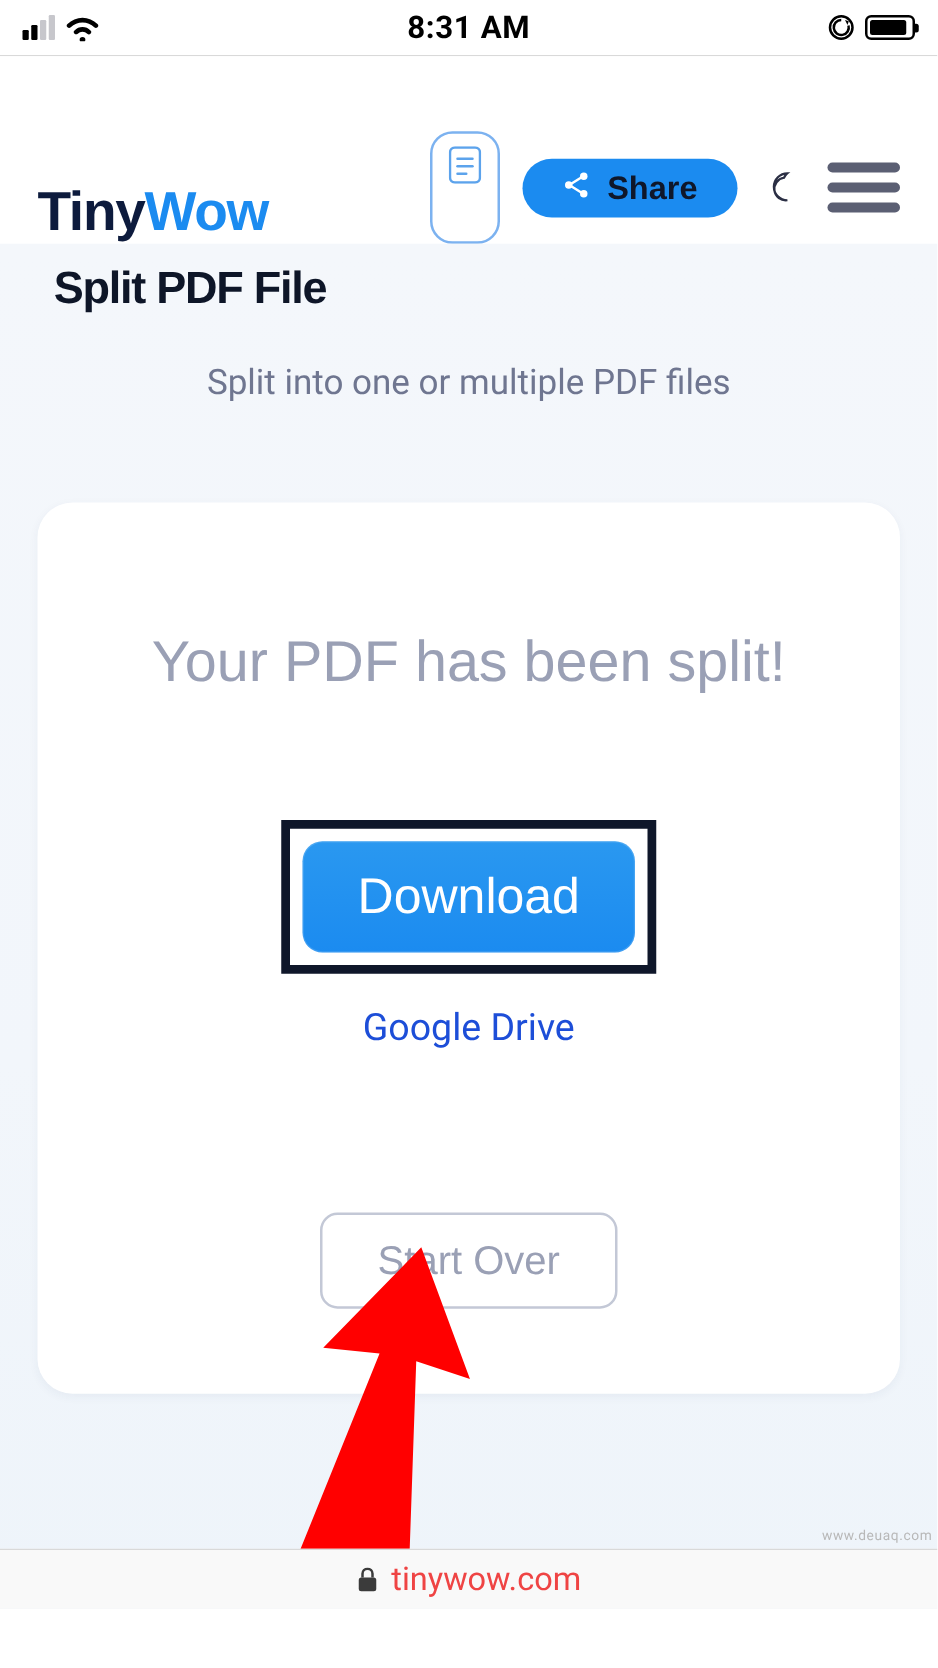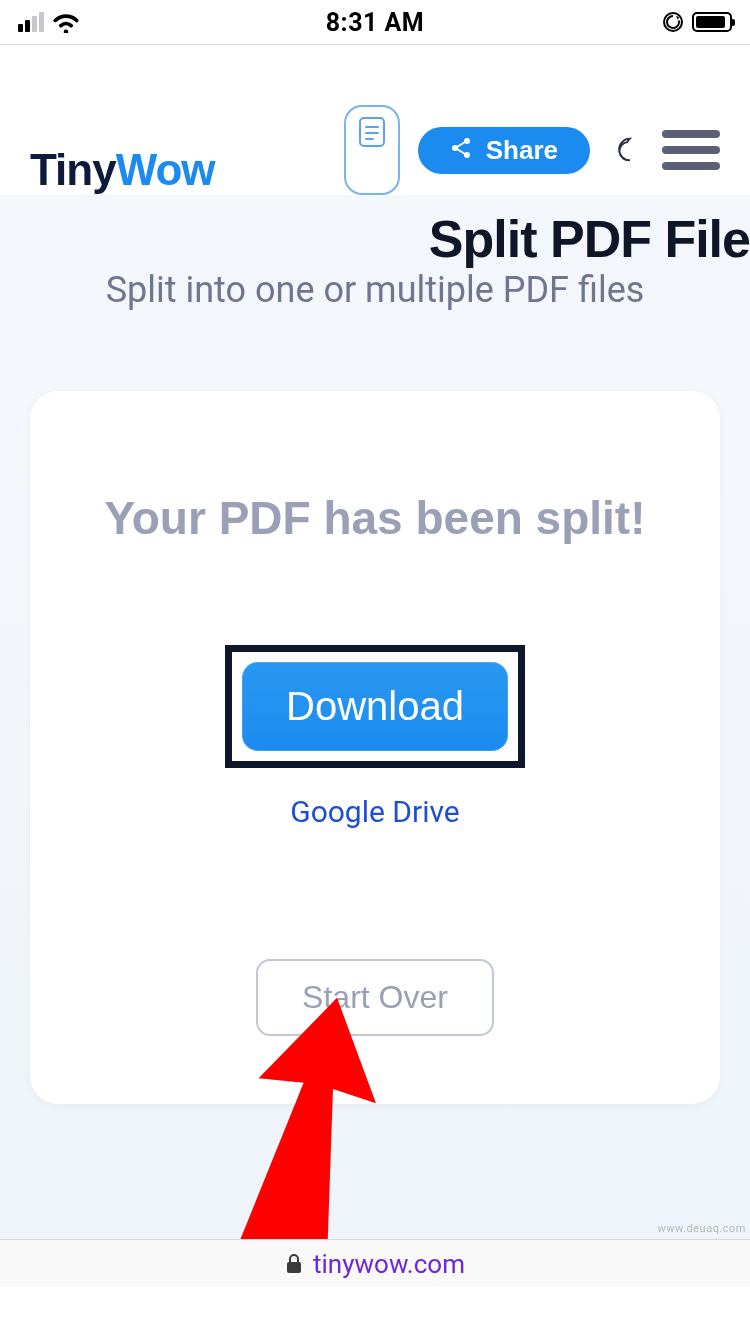--- a/index.html
+++ b/index.html
@@ -31,7 +31,7 @@
   .header-right { display:flex; align-items:center; gap: 18px; }
   .doc-pill { width: 56px; height: 90px; border: 2px solid #7cb2f0; border-radius: 18px; display:flex; align-items:flex-start; justify-content:center; padding-top:10px; }
   .doc-pill svg { display:block; }
-  .share-btn { background:#1b8bf0; color:#ffffff; border:none; border-radius: 30px; height:47px; padding: 0 32px; font-size: 26px; font-weight:700; display:flex; align-items:center; gap:14px; cursor:pointer; }
+  .share-btn { background:#1b8bf0; color:#0f172a; border:none; border-radius: 30px; height:47px; padding: 0 32px; font-size: 26px; font-weight:700; display:flex; align-items:center; gap:14px; cursor:pointer; }
   .moon-btn { width:36px; height:36px; display:flex; align-items:center; justify-content:center; background:none; border:none; cursor:pointer; color:#2b2f44;}
   .menu-btn { width:58px; height:48px; display:flex; flex-direction:column; justify-content:space-between; background:none; border:none; cursor:pointer; padding:4px 0;}
   .menu-btn span { height:8px; background:#5b5f73; border-radius:4px; width:100%; }

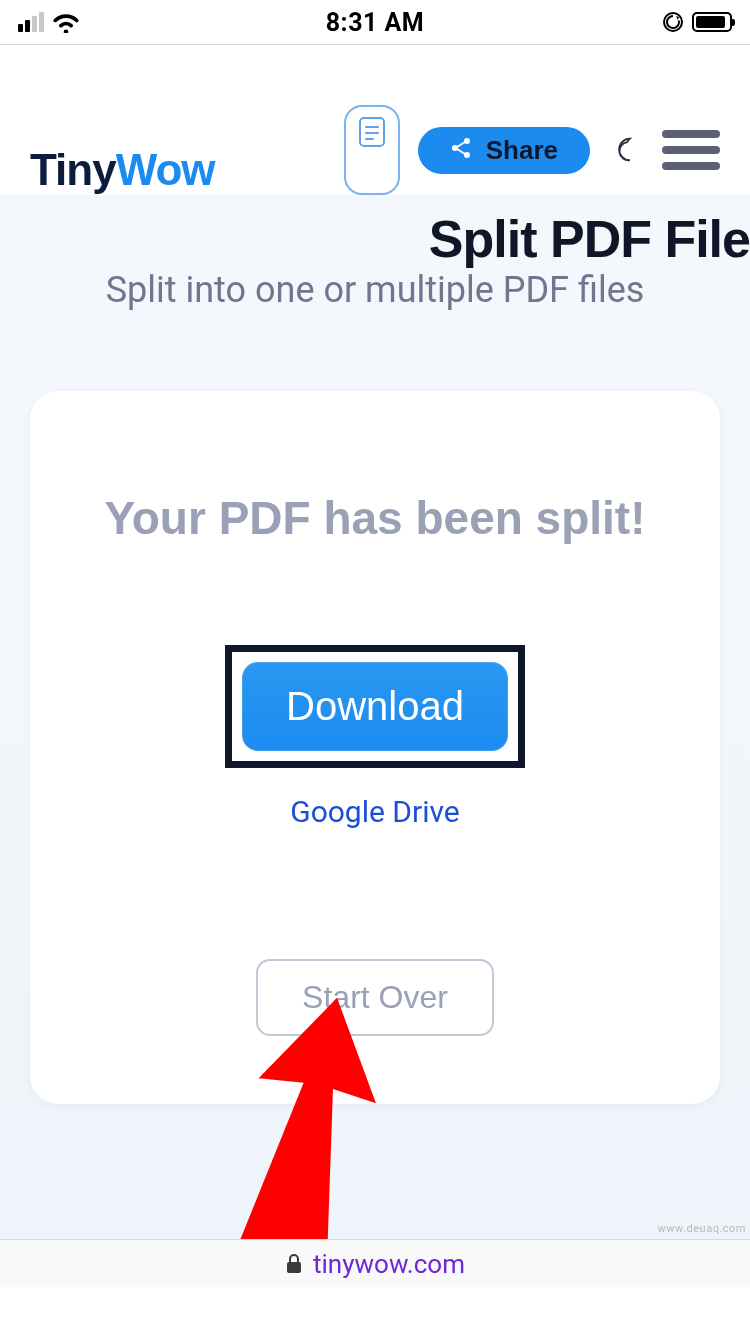--- a/index.html
+++ b/index.html
@@ -38,7 +38,7 @@
 
   
   .main { background: linear-gradient(180deg, #f4f7fb 0%, #f2f6fb 60%, #eef4fa 100%); min-height: 1092px; padding-top: 14px; position:relative; }
-  .page-title { font-size: 52px; font-weight: 800; text-align:right; color:#0e1628; font-family: Arial, sans-serif; letter-spacing:-1px;}
+  .page-title { font-size: 36px; font-weight: 800; text-align:left; color:#0e1628; font-family: Arial, sans-serif; letter-spacing:-1px;padding-left:43px;}
   .page-sub { font-size: 36px; color:#6f7690; text-align:center; }
 
   .card { margin: 80px 30px 0; background:#fff; border-radius: 28px; box-shadow: 0 2px 8px rgba(30,50,90,.05); padding: 96px 40px 68px; text-align:center; position:relative; }

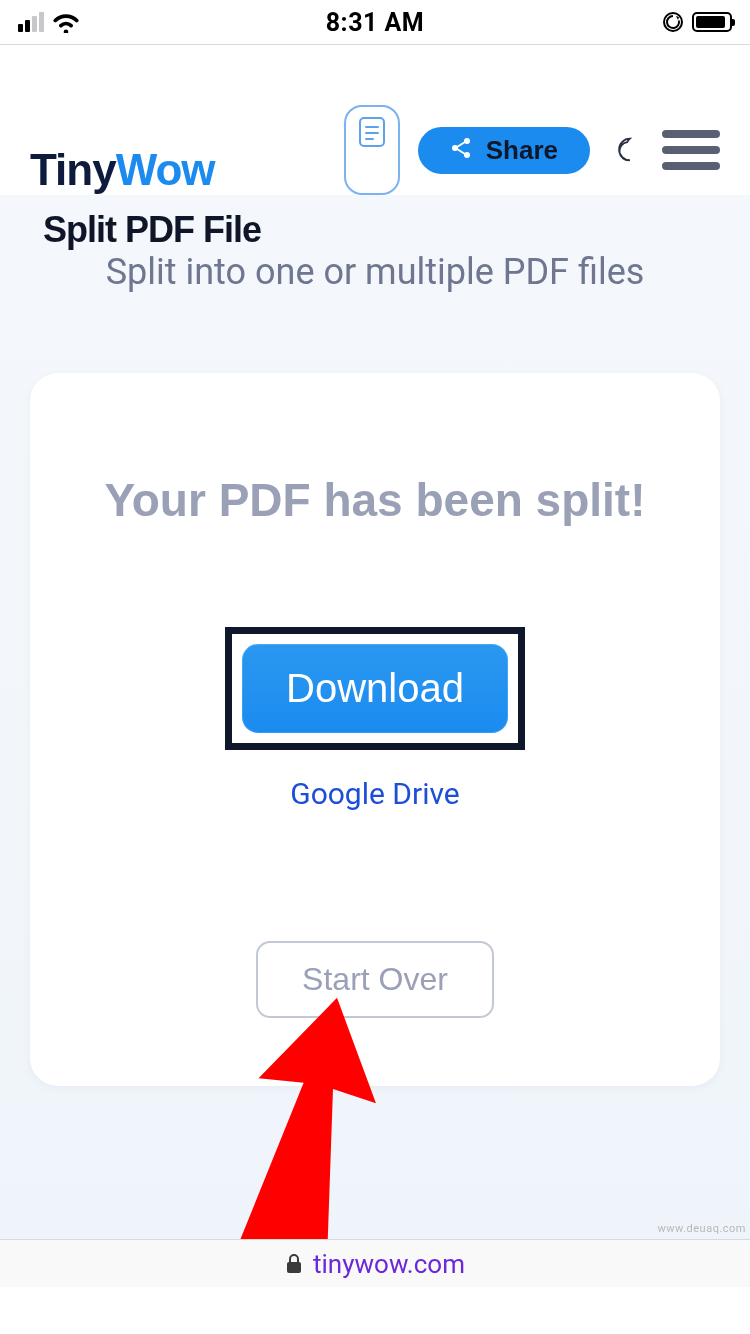--- a/index.html
+++ b/index.html
@@ -39,7 +39,7 @@
   
   .main { background: linear-gradient(180deg, #f4f7fb 0%, #f2f6fb 60%, #eef4fa 100%); min-height: 1092px; padding-top: 14px; position:relative; }
   .page-title { font-size: 36px; font-weight: 800; text-align:left; color:#0e1628; font-family: Arial, sans-serif; letter-spacing:-1px;padding-left:43px;}
-  .page-sub { font-size: 36px; color:#6f7690; text-align:center; }
+  .page-sub { font-size: 28px; color:#6f7690; text-align:center; margin-top: 38px; }
 
   .card { margin: 80px 30px 0; background:#fff; border-radius: 28px; box-shadow: 0 2px 8px rgba(30,50,90,.05); padding: 96px 40px 68px; text-align:center; position:relative; }
   .card-msg { font-size: 46px; font-weight:700; color:#9aa0b5; line-height:1.35; font-family: Arial, sans-serif;}

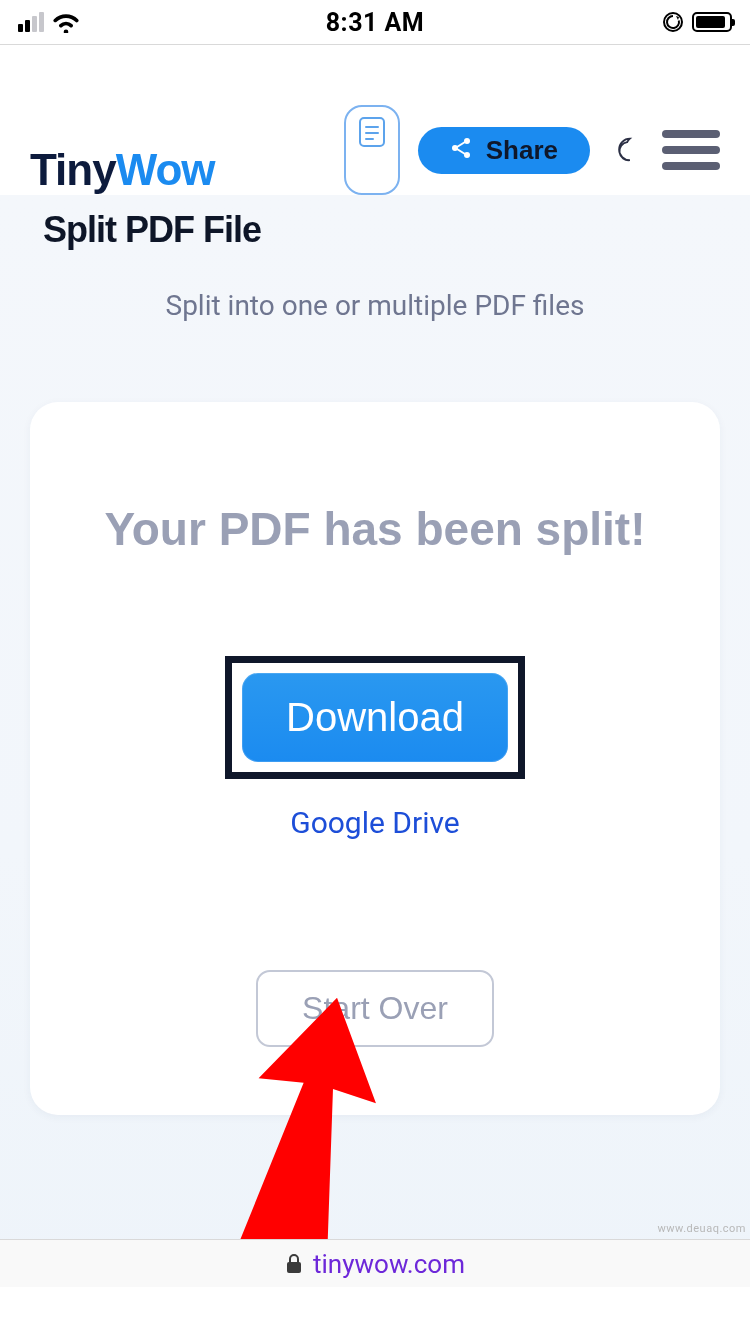--- a/index.html
+++ b/index.html
@@ -42,7 +42,7 @@
   .page-sub { font-size: 28px; color:#6f7690; text-align:center; margin-top: 38px; }
 
   .card { margin: 80px 30px 0; background:#fff; border-radius: 28px; box-shadow: 0 2px 8px rgba(30,50,90,.05); padding: 96px 40px 68px; text-align:center; position:relative; }
-  .card-msg { font-size: 46px; font-weight:700; color:#9aa0b5; line-height:1.35; font-family: Arial, sans-serif;}
+  .card-msg { font-size: 46px; font-weight:400; color:#9aa0b5; line-height:1.35; font-family: Arial, sans-serif;}
 
   .dl-wrap { display:inline-block; margin-top: 96px; position:relative; }
   .dl-highlight { border: 7px solid #0f172a; padding: 10px; display:inline-block; }

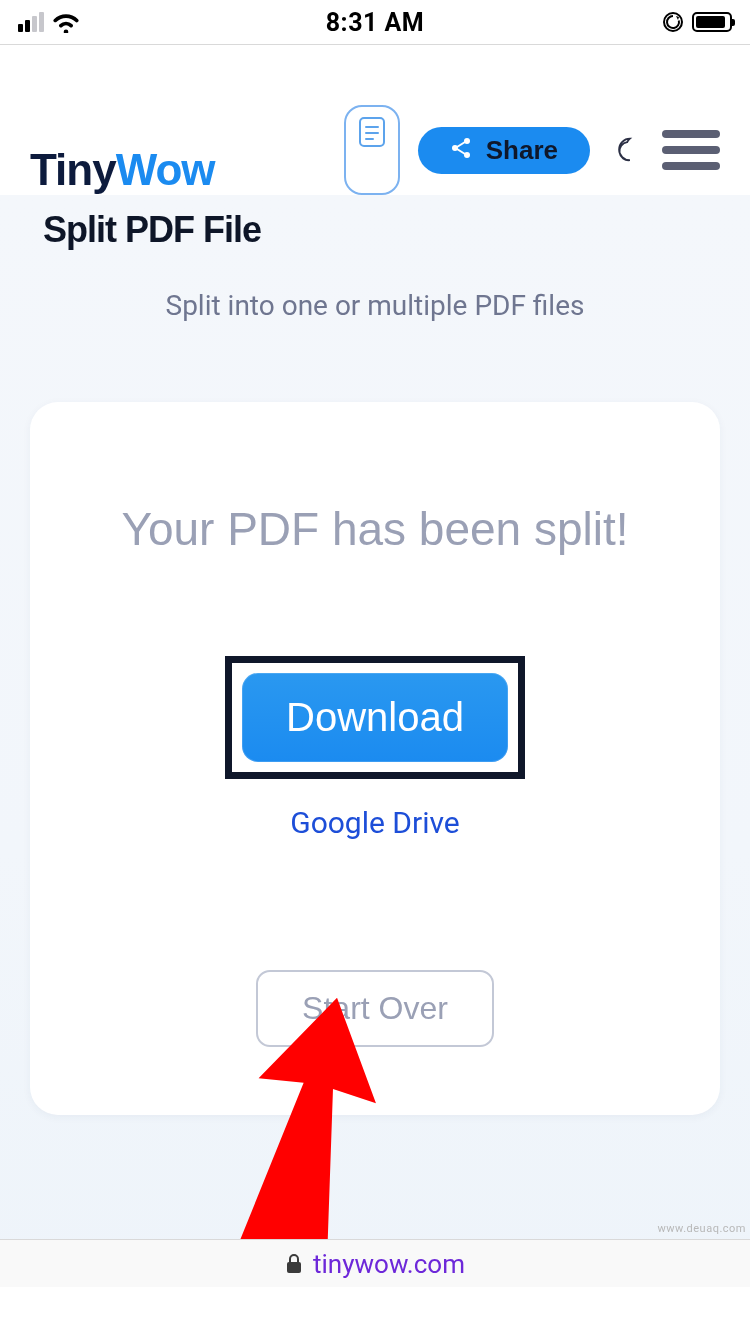--- a/index.html
+++ b/index.html
@@ -56,7 +56,7 @@
   .arrow-anno { position:absolute; left: 160px; top: 800px; pointer-events:none; }
 
   
-  .url-bar { position:absolute; left:0; right:0; bottom:0; height:48px; border-top:1px solid #d9d9d9; background:#f9f9f9; display:flex; align-items:center; justify-content:center; gap:10px; font-size:26px; color:#6d28d9; }
+  .url-bar { position:absolute; left:0; right:0; bottom:0; height:48px; border-top:1px solid #d9d9d9; background:#f9f9f9; display:flex; align-items:center; justify-content:center; gap:10px; font-size:26px; color:#ef4444; }
   .lock-icon svg{display:block;}
 
   .watermark { position:absolute; right:4px; bottom:52px; font-size:11px; color:#b8b8b8; letter-spacing:.5px;}

